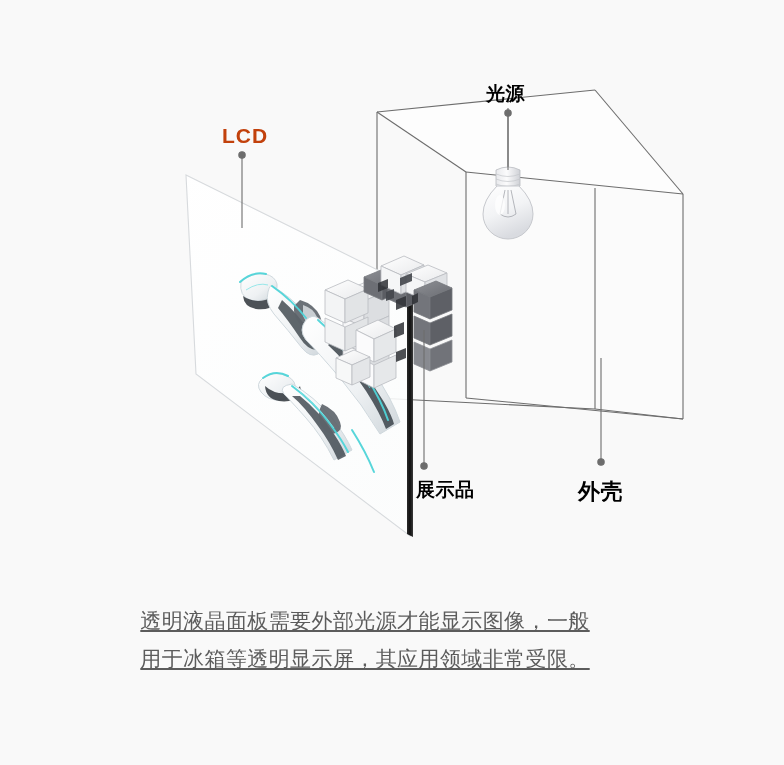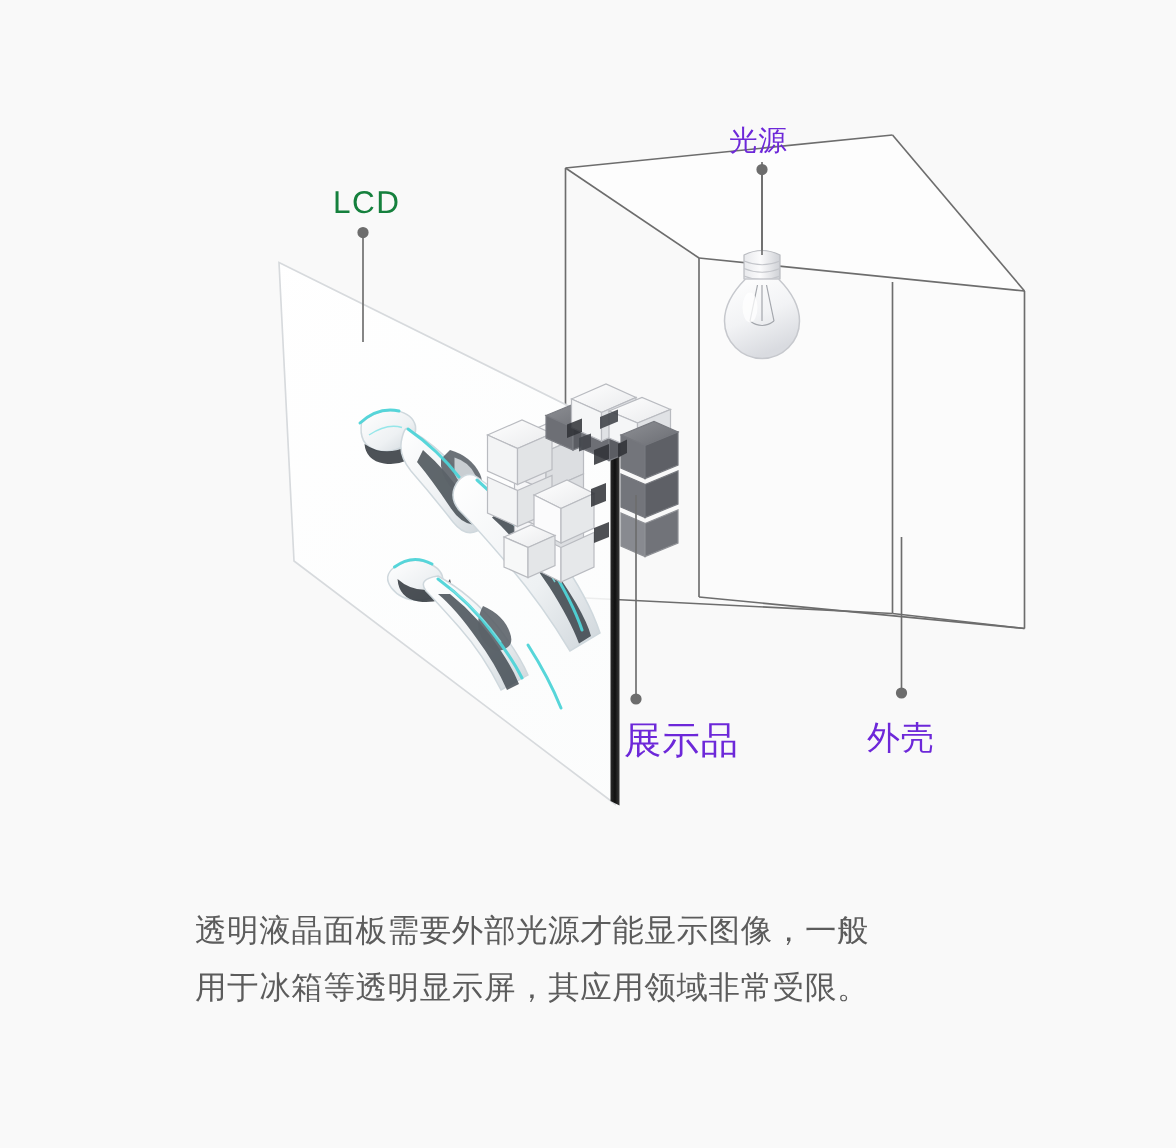--- a/index.html
+++ b/index.html
@@ -27,9 +27,9 @@
   }
   .lbl {
     position: absolute;
-    color: #6d28d9;
+    color: #000000;
     white-space: nowrap;
-    font-weight: 400;
+    font-weight: 700;
     letter-spacing: 0.5px;
   }
   .lbl-lcd {

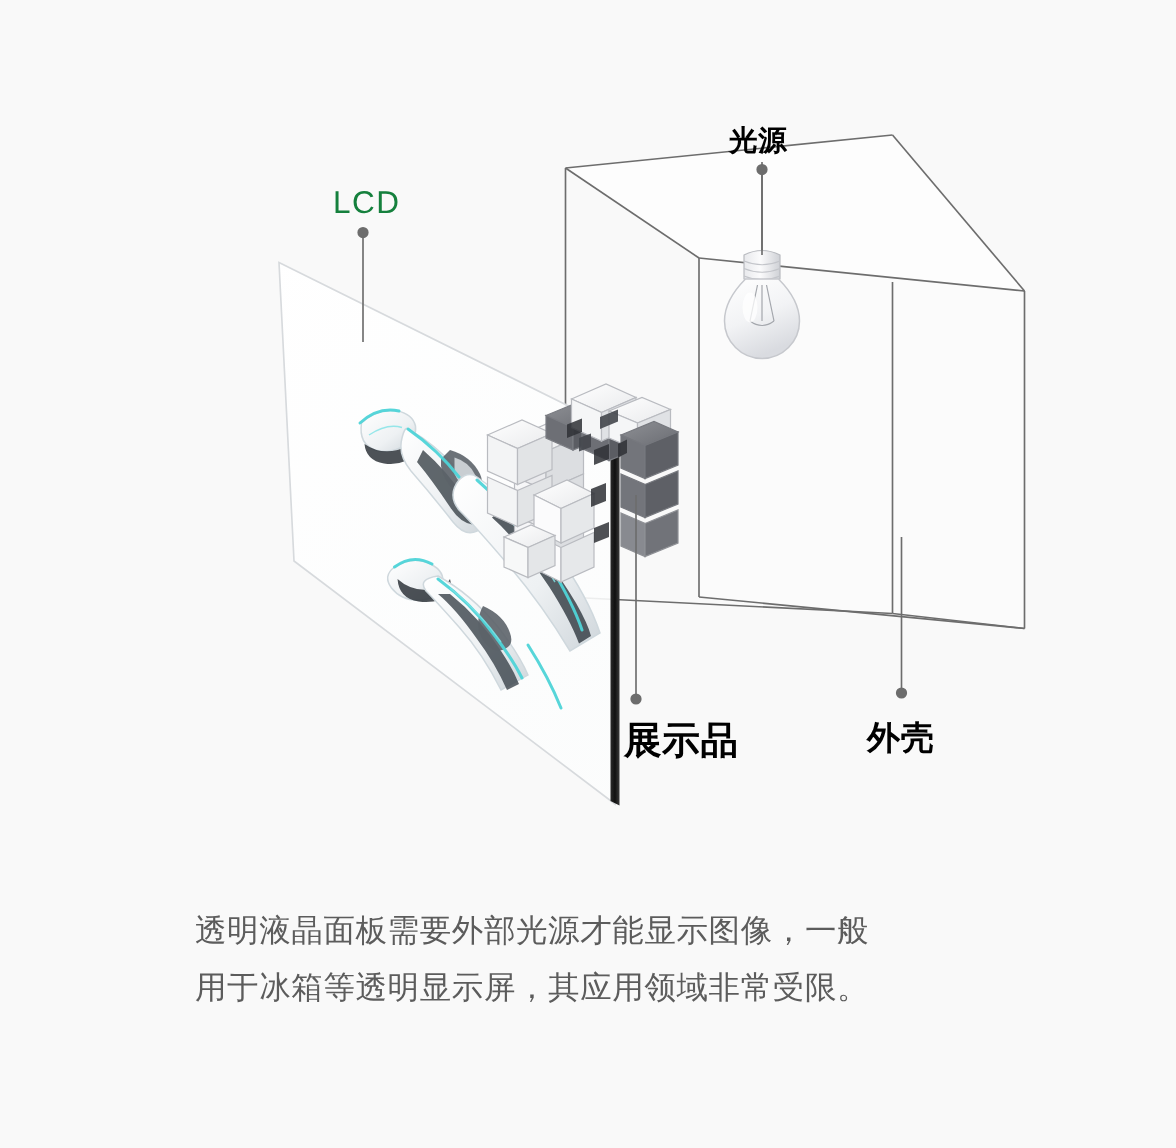--- a/index.html
+++ b/index.html
@@ -36,9 +36,9 @@
     left: 222px;
     top: 124px;
     font-size: 21px;
-    font-weight: 400;
+    font-weight: 700;
     letter-spacing: 1px;
-    color: #15803d;
+    color: #c2410c;
   }
   .lbl-light {
     left: 486px;

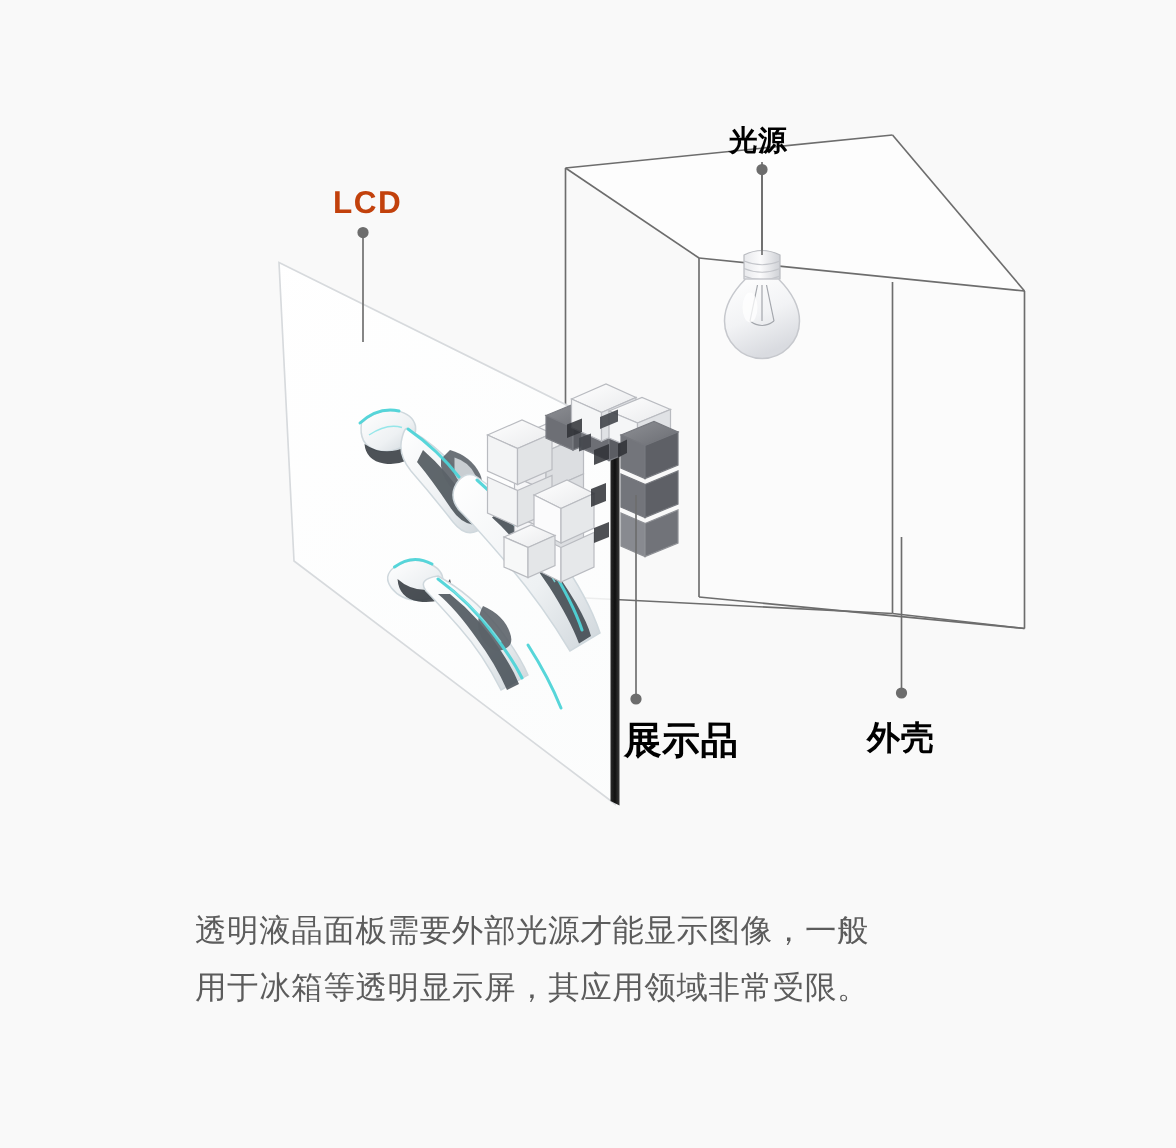--- a/index.html
+++ b/index.html
@@ -48,7 +48,7 @@
   .lbl-exhibit {
     left: 416px;
     top: 477px;
-    font-size: 25px;
+    font-size: 19px;
   }
   .lbl-shell {
     left: 578px;

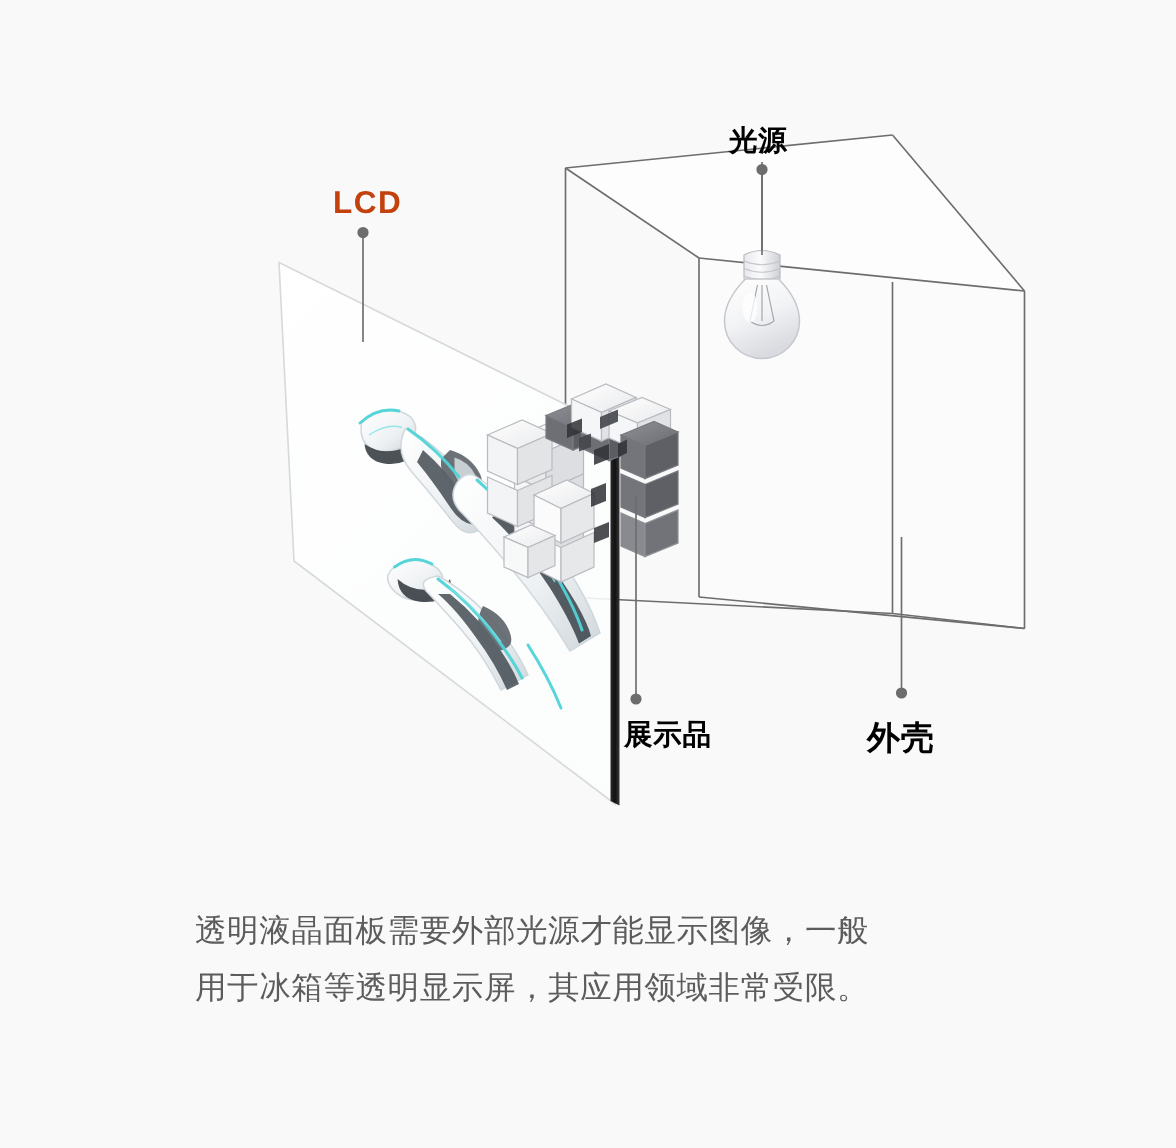--- a/index.html
+++ b/index.html
@@ -64,7 +64,8 @@
     font-size: 21px;
     line-height: 38px;
     letter-spacing: 0.4px;
-    text-align: left;
+    text-align: center;
+    text-decoration: underline;
   }
 </style>
 </head>

